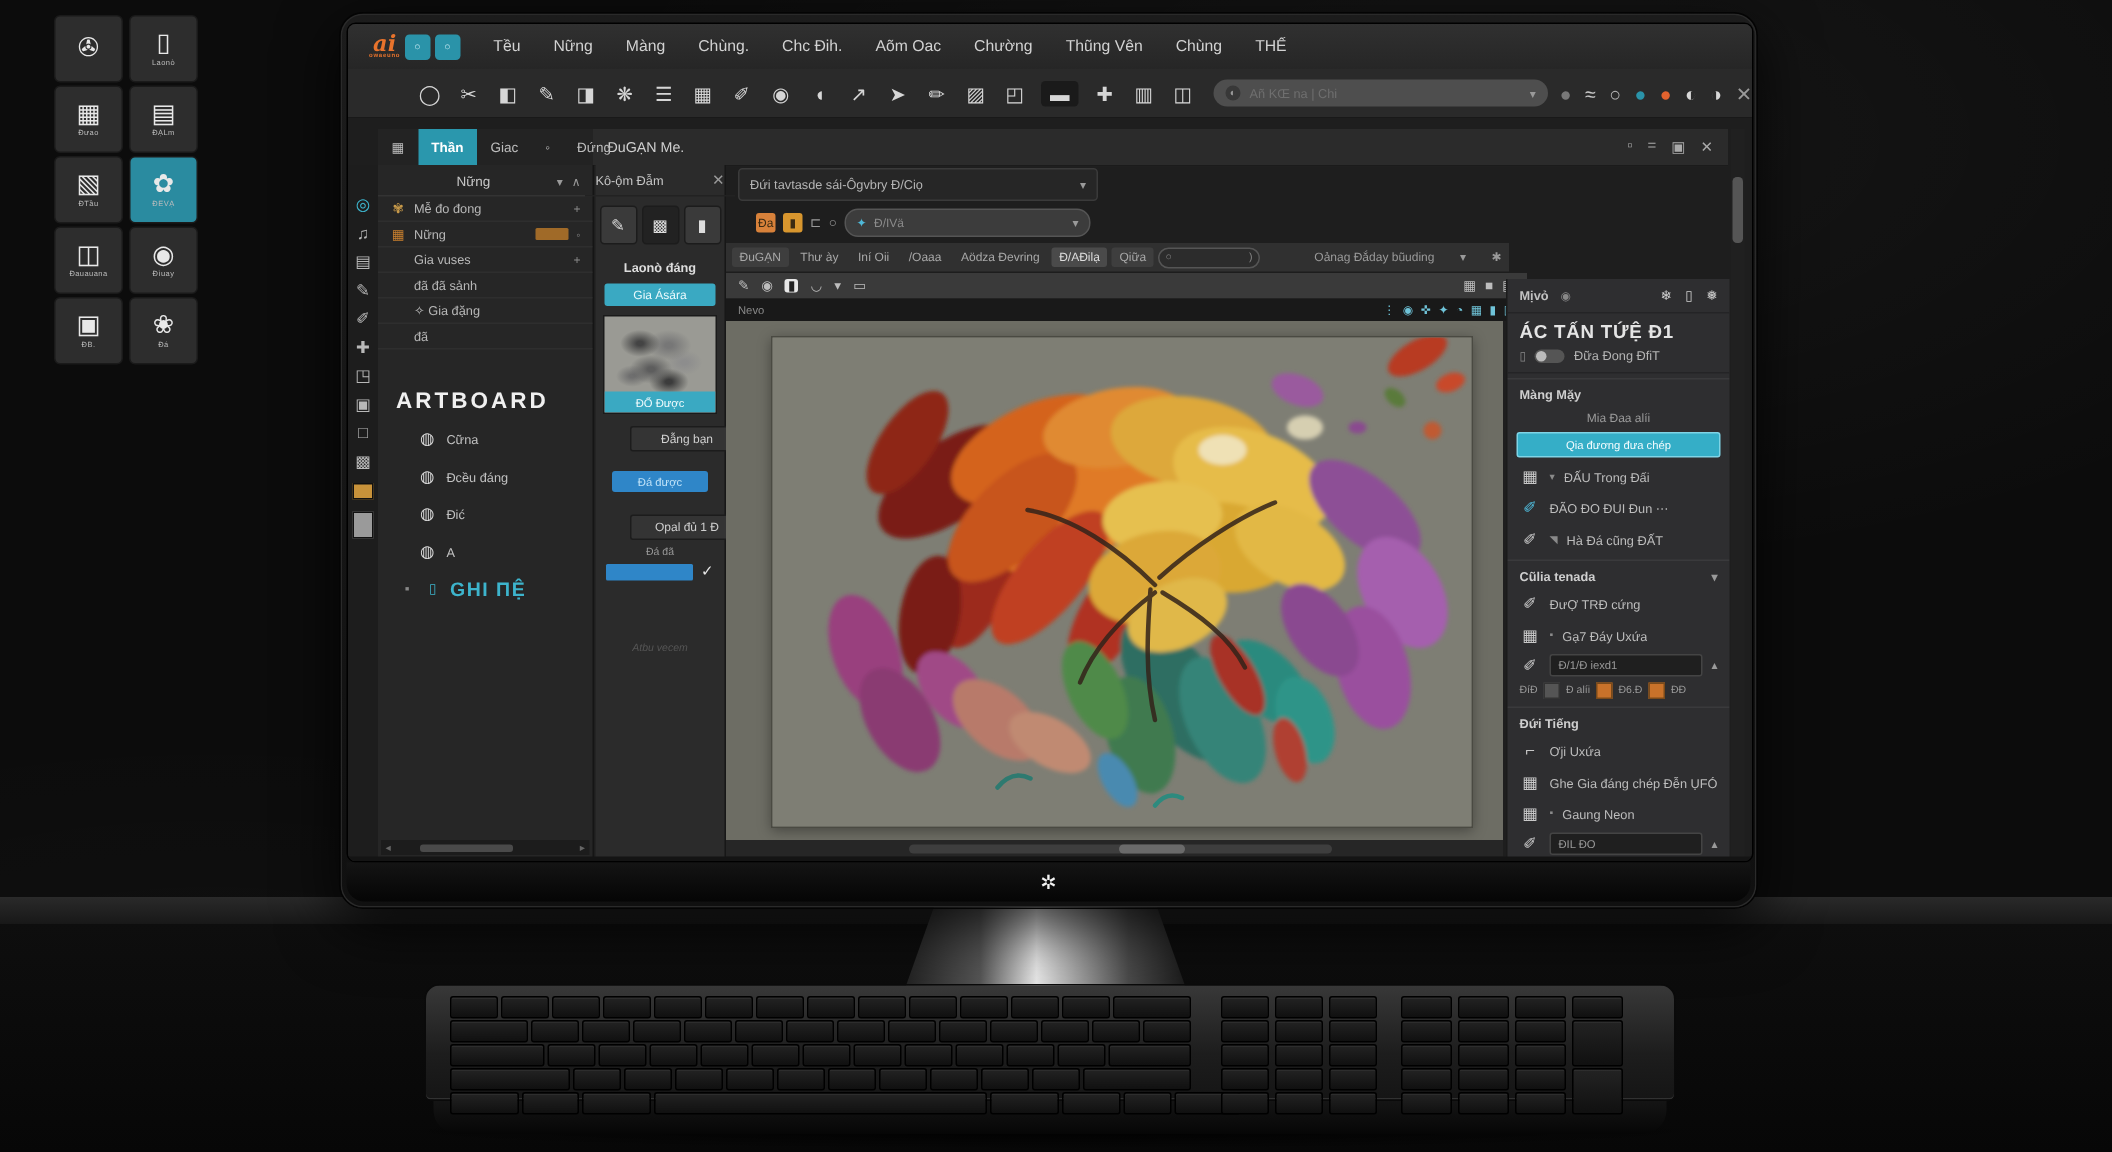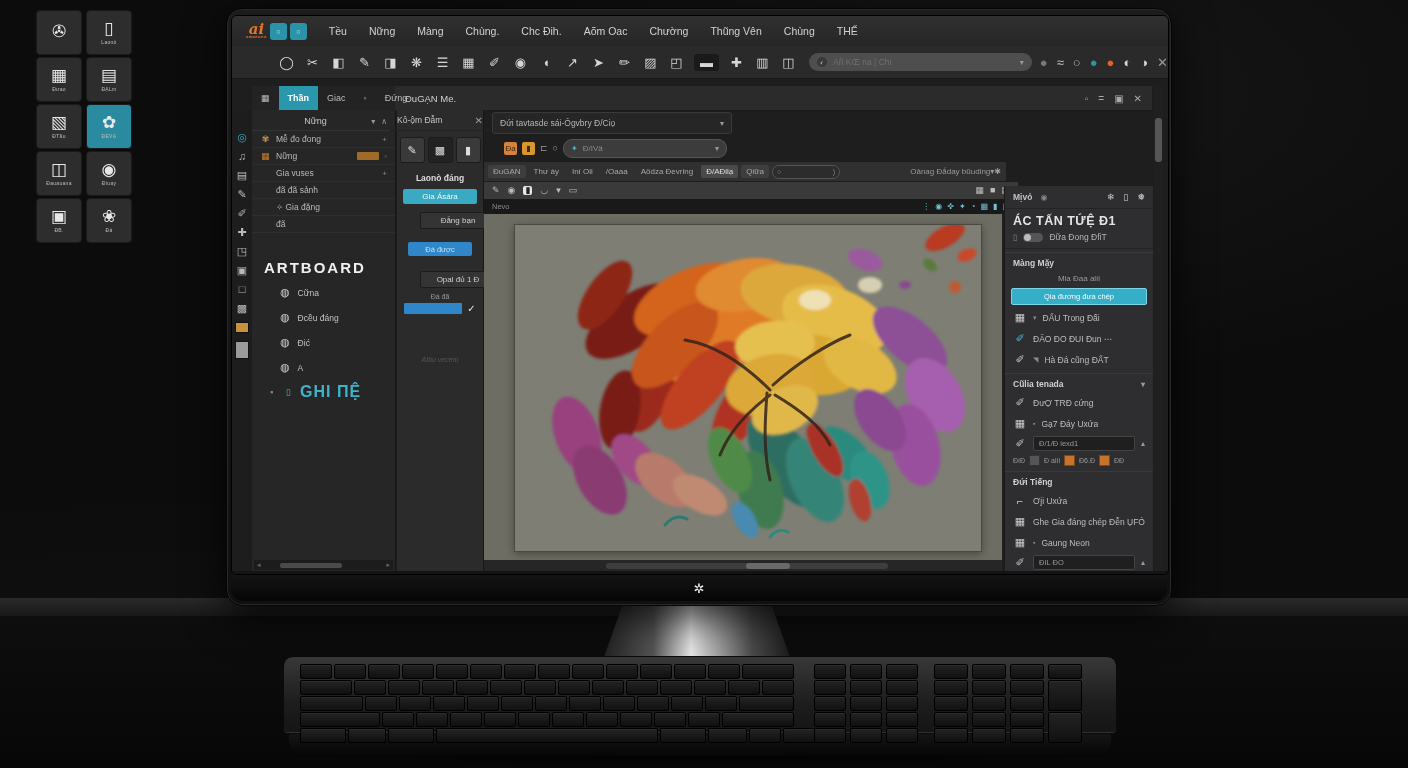--- a/index.html
+++ b/index.html
@@ -166,7 +166,7 @@
   .dtab-pill{width:58px;height:12px;border:1px solid #555;border-radius:7px;background:#2c2c2c;
      display:flex;align-items:center;padding:0 4px;justify-content:space-between;
      color:#888;font-size:7px;}
-  .dtabs-right{margin-left:auto;display:flex;align-items:center;gap:0;padding-right:5px;}
+  .dtabs-right{margin-left:auto;display:flex;align-items:center;gap:17px;padding-right:5px;}
   .dtabs-right-label{font-size:8px;color:#9a9a9a;white-space:nowrap;}
   .mini-row{position:absolute;left:252px;top:166px;width:518px;height:17px;background:#3a3a3a;
      border-bottom:1px solid #242424;display:flex;align-items:center;padding:0 8px;gap:8px;}

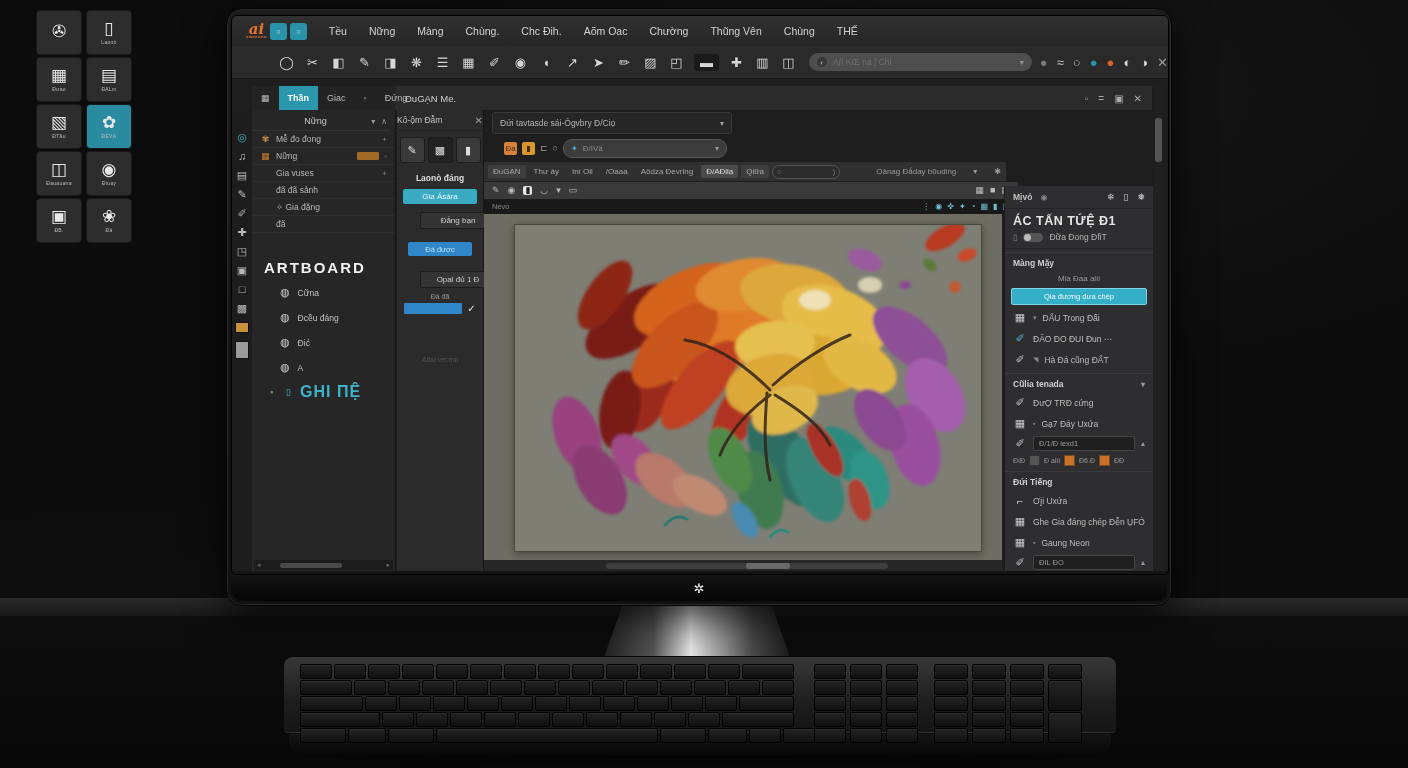--- a/index.html
+++ b/index.html
@@ -453,6 +453,10 @@
           </div>
         <div class="p2-sec">Laonò đáng</div>
         <div class="btn-teal">Gia Ására</div>
+        <div class="thumb">
+          <div class="thumb-art"></div>
+          <div class="thumb-cap">ĐỔ Được</div>
+        </div>
         <div class="btn-dark" style="margin-top:8px">Đẫng bạn</div>
         <div class="btn-blue" style="margin-top:13px">Đá được</div>
         <div class="btn-dark" style="margin-top:15px">Opal đủ 1 Đ</div>

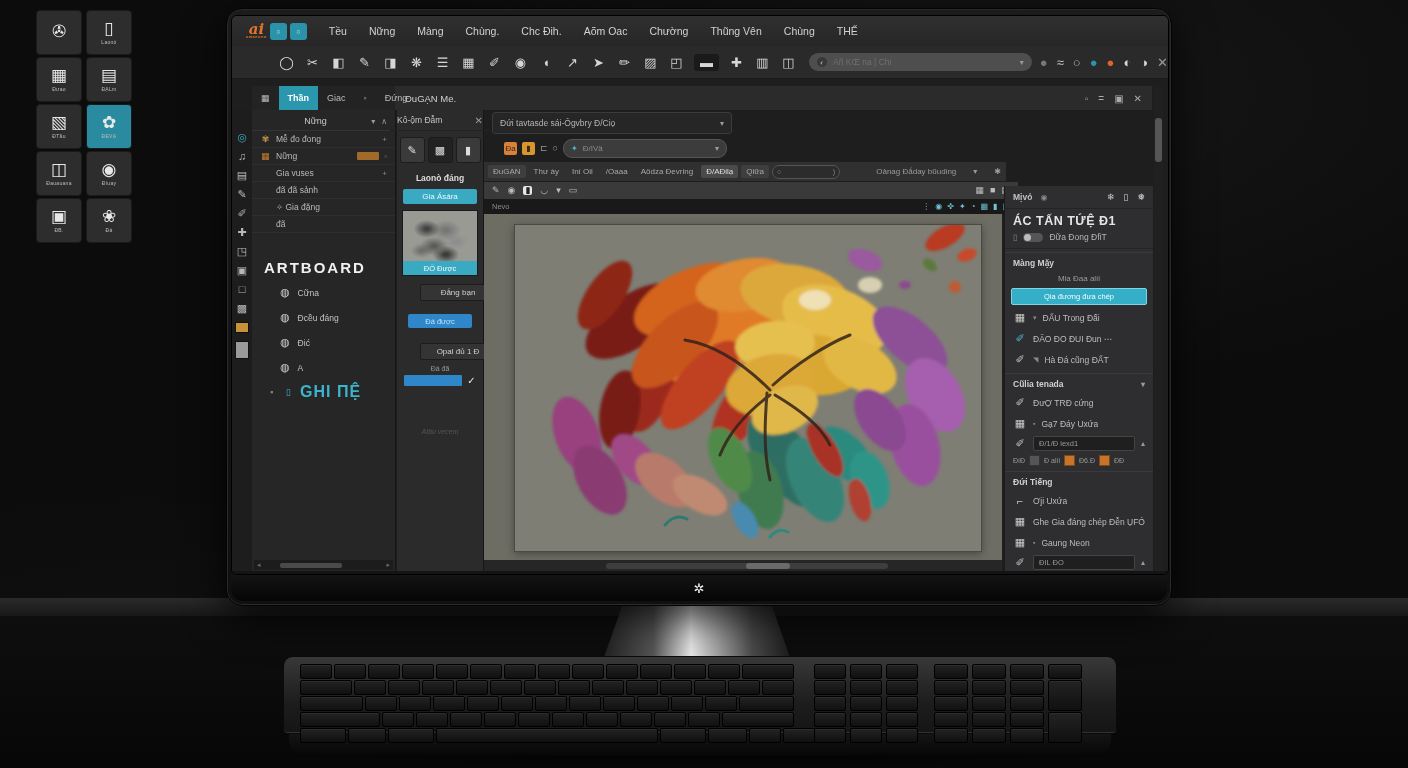--- a/index.html
+++ b/index.html
@@ -106,7 +106,7 @@
   .ab-badge{font-size:11px;color:#d8d8d8;}
   .ab-label{font-size:8.5px;color:#c2c2c2;}
   .ghi-row{display:flex;align-items:center;gap:6px;height:24px;padding-left:14px;cursor:pointer;}
-  .ghi-label{font-size:16px;color:#3db4cc;font-weight:bold;letter-spacing:1px;}
+  .ghi-label{font-size:13px;color:#3db4cc;font-weight:bold;letter-spacing:1px;}
   .lp-hscroll{position:absolute;left:22px;top:544px;width:139px;height:10px;background:#1c1c1c;
      display:flex;align-items:center;}
   .lp-thumb{margin-left:16px;width:62px;height:5px;background:#4a4a4a;border-radius:2px;}

